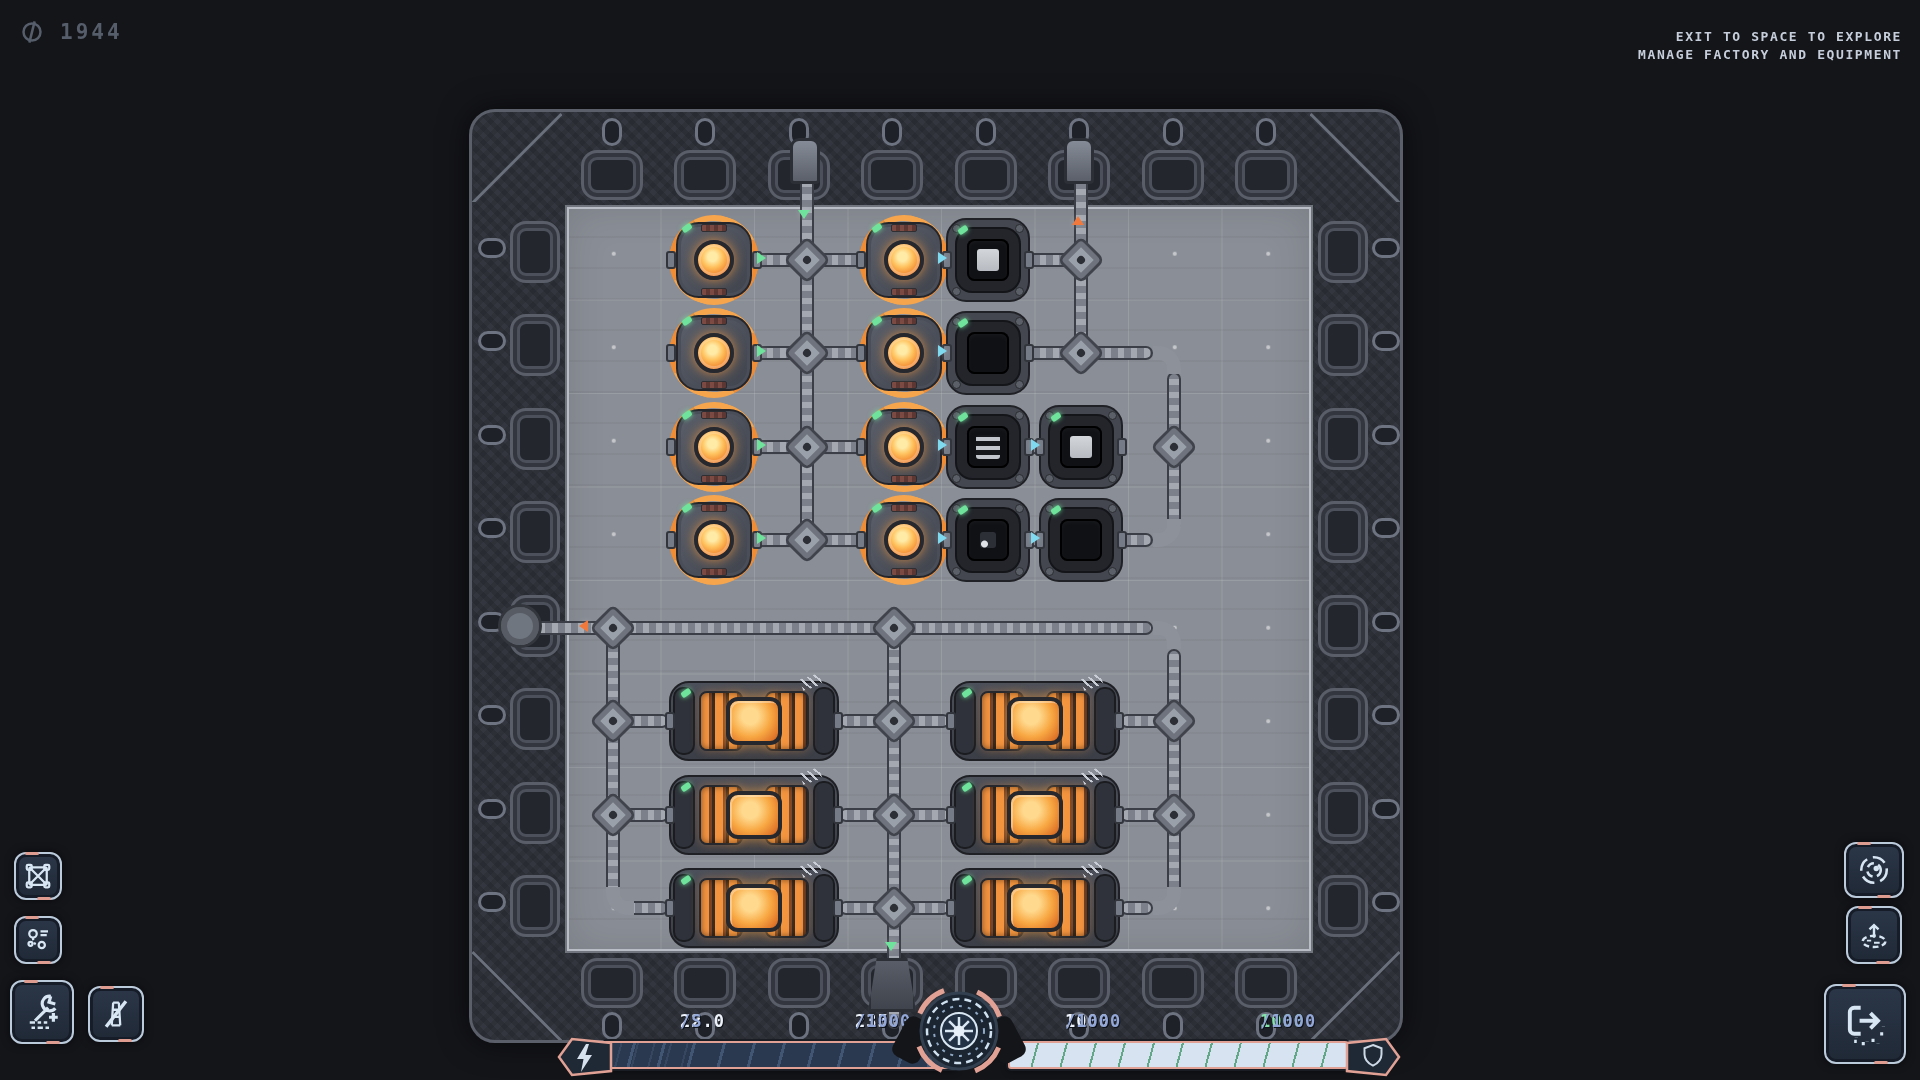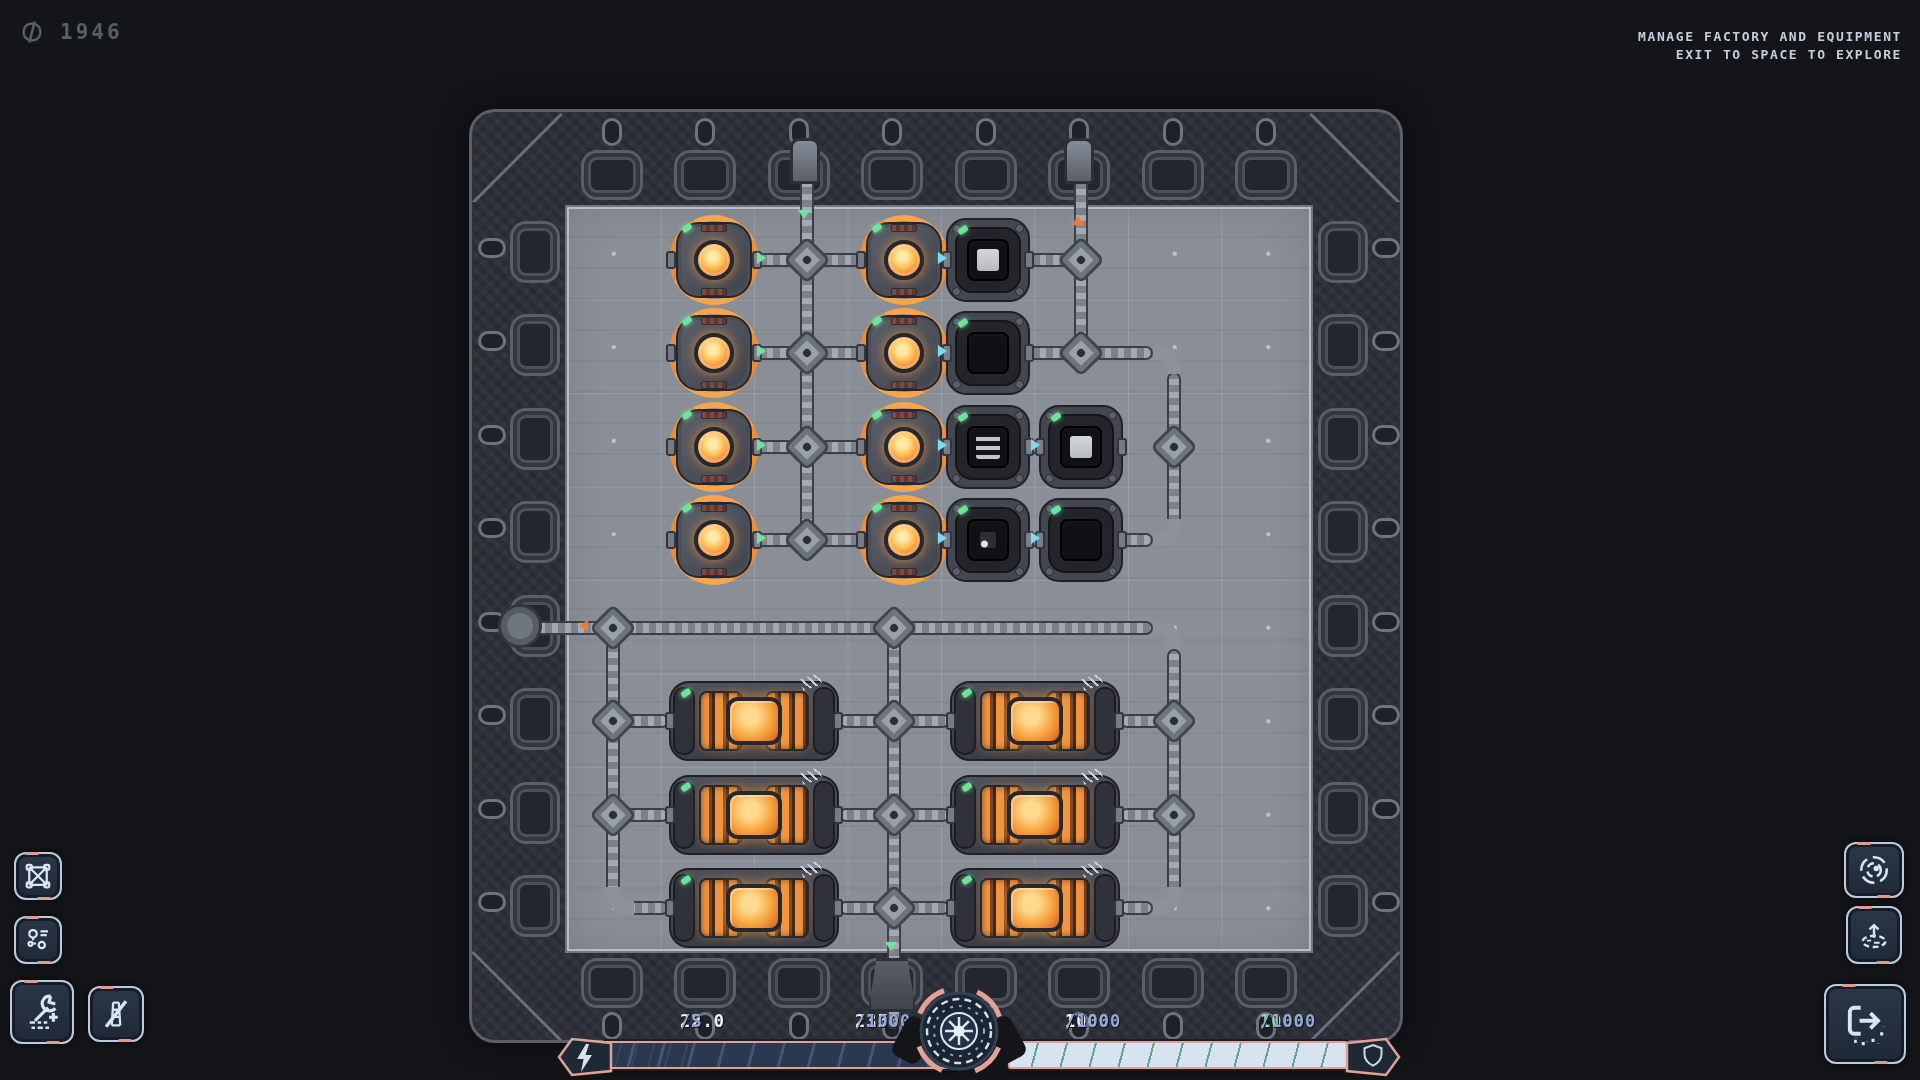--- a/index.html
+++ b/index.html
@@ -145,7 +145,7 @@
       <circle cx="12" cy="12" r="8.5" fill="none" stroke="#565e6b" stroke-width="2.5"></circle>
       <line x1="12" y1="1" x2="12" y2="23" stroke="#565e6b" stroke-width="2.5" transform="rotate(14 12 12)"></line>
     </svg>
-    <span id="currency-value">1946</span>
+    <span id="currency-value">1944</span>
   </div>
 
   <div id="hud-hints">

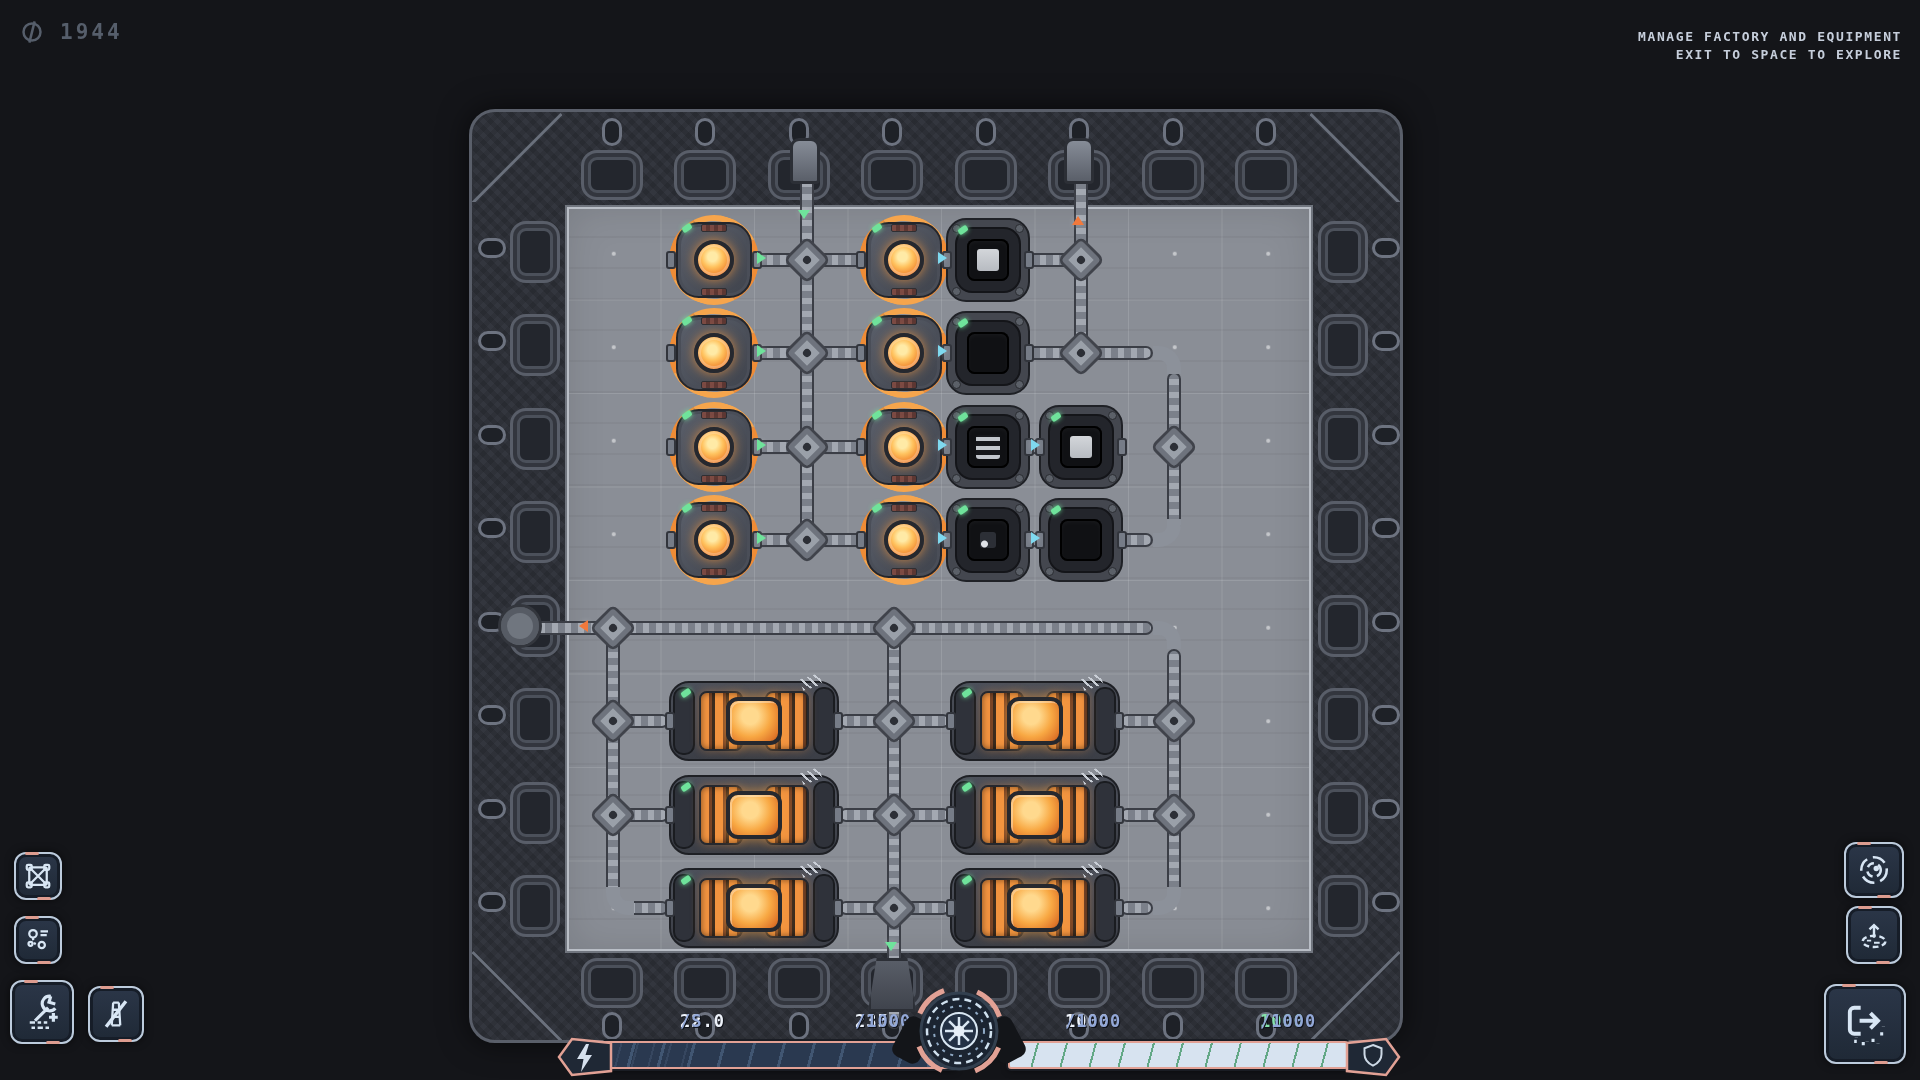--- a/index.html
+++ b/index.html
@@ -149,8 +149,8 @@
   </div>
 
   <div id="hud-hints">
+    <div>EXIT TO SPACE TO EXPLORE</div>
     <div>MANAGE FACTORY AND EQUIPMENT</div>
-    <div>EXIT TO SPACE TO EXPLORE</div>
   </div>
 
   <div id="factory">

